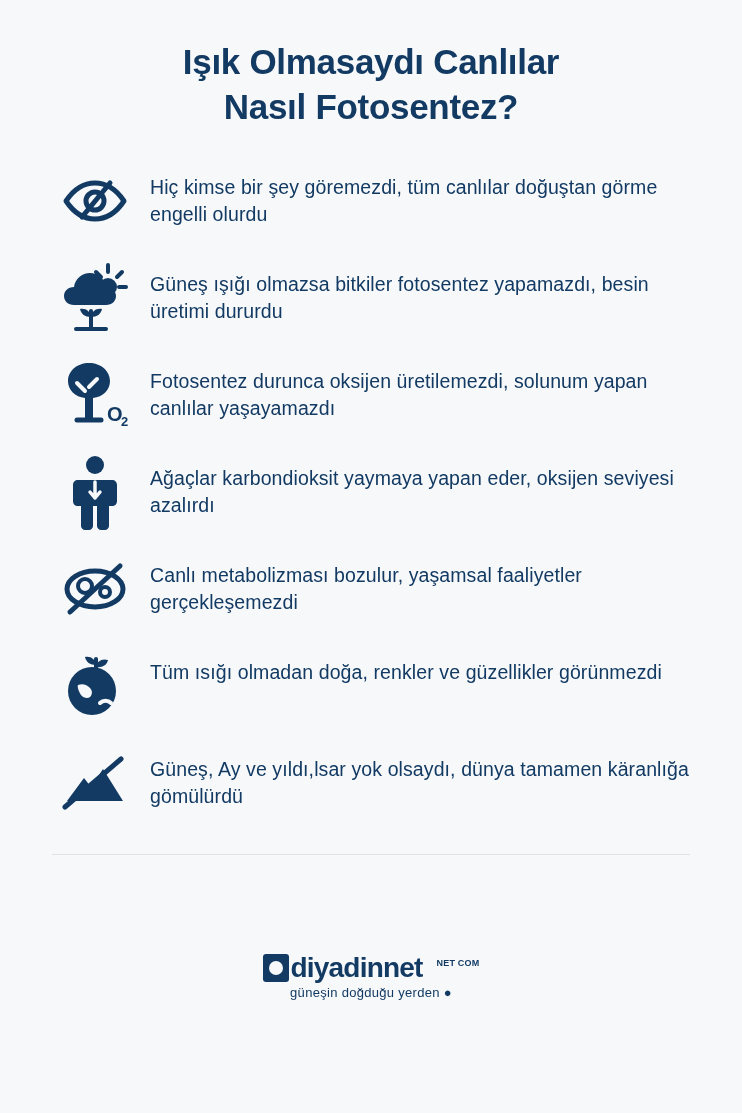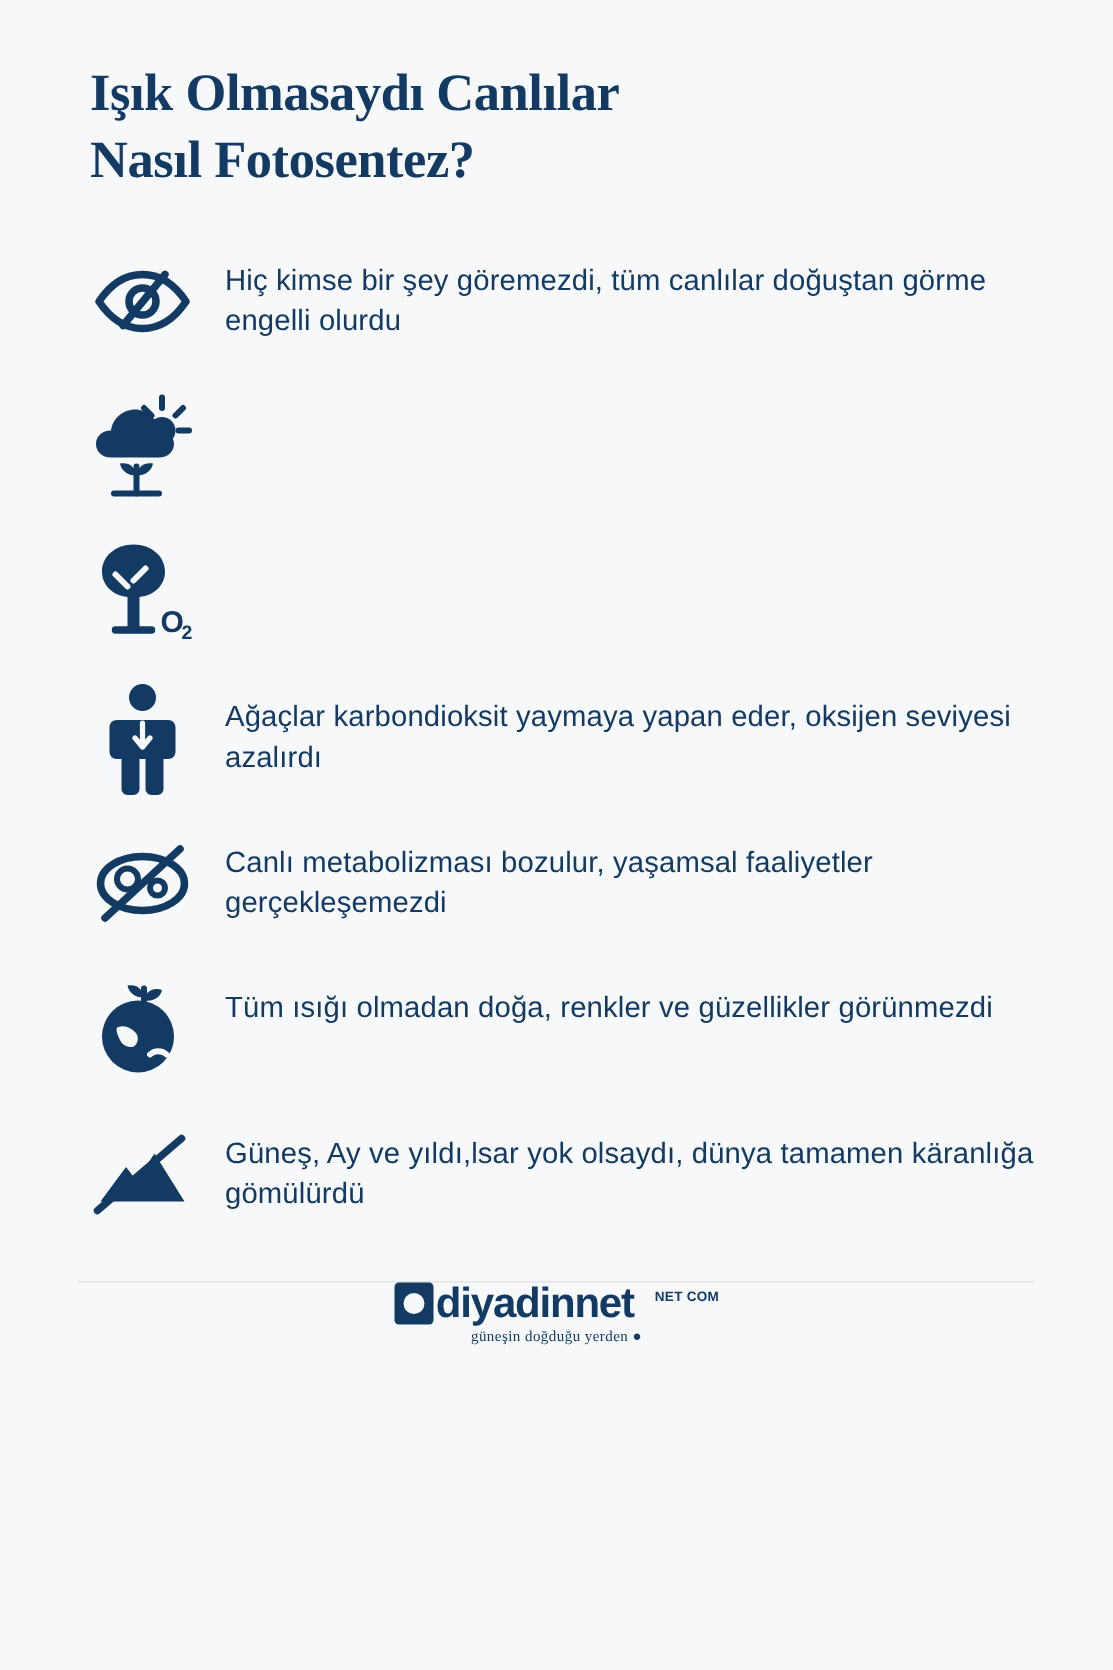--- a/index.html
+++ b/index.html
@@ -25,8 +25,7 @@
   }
   .title-block {
     padding: 40px 60px 6px 60px;
-    text-align: left;
-    font-family: Liberation Serif, serif;
+    text-align: center;
   }
   .title-line {
     font-size: 35px;

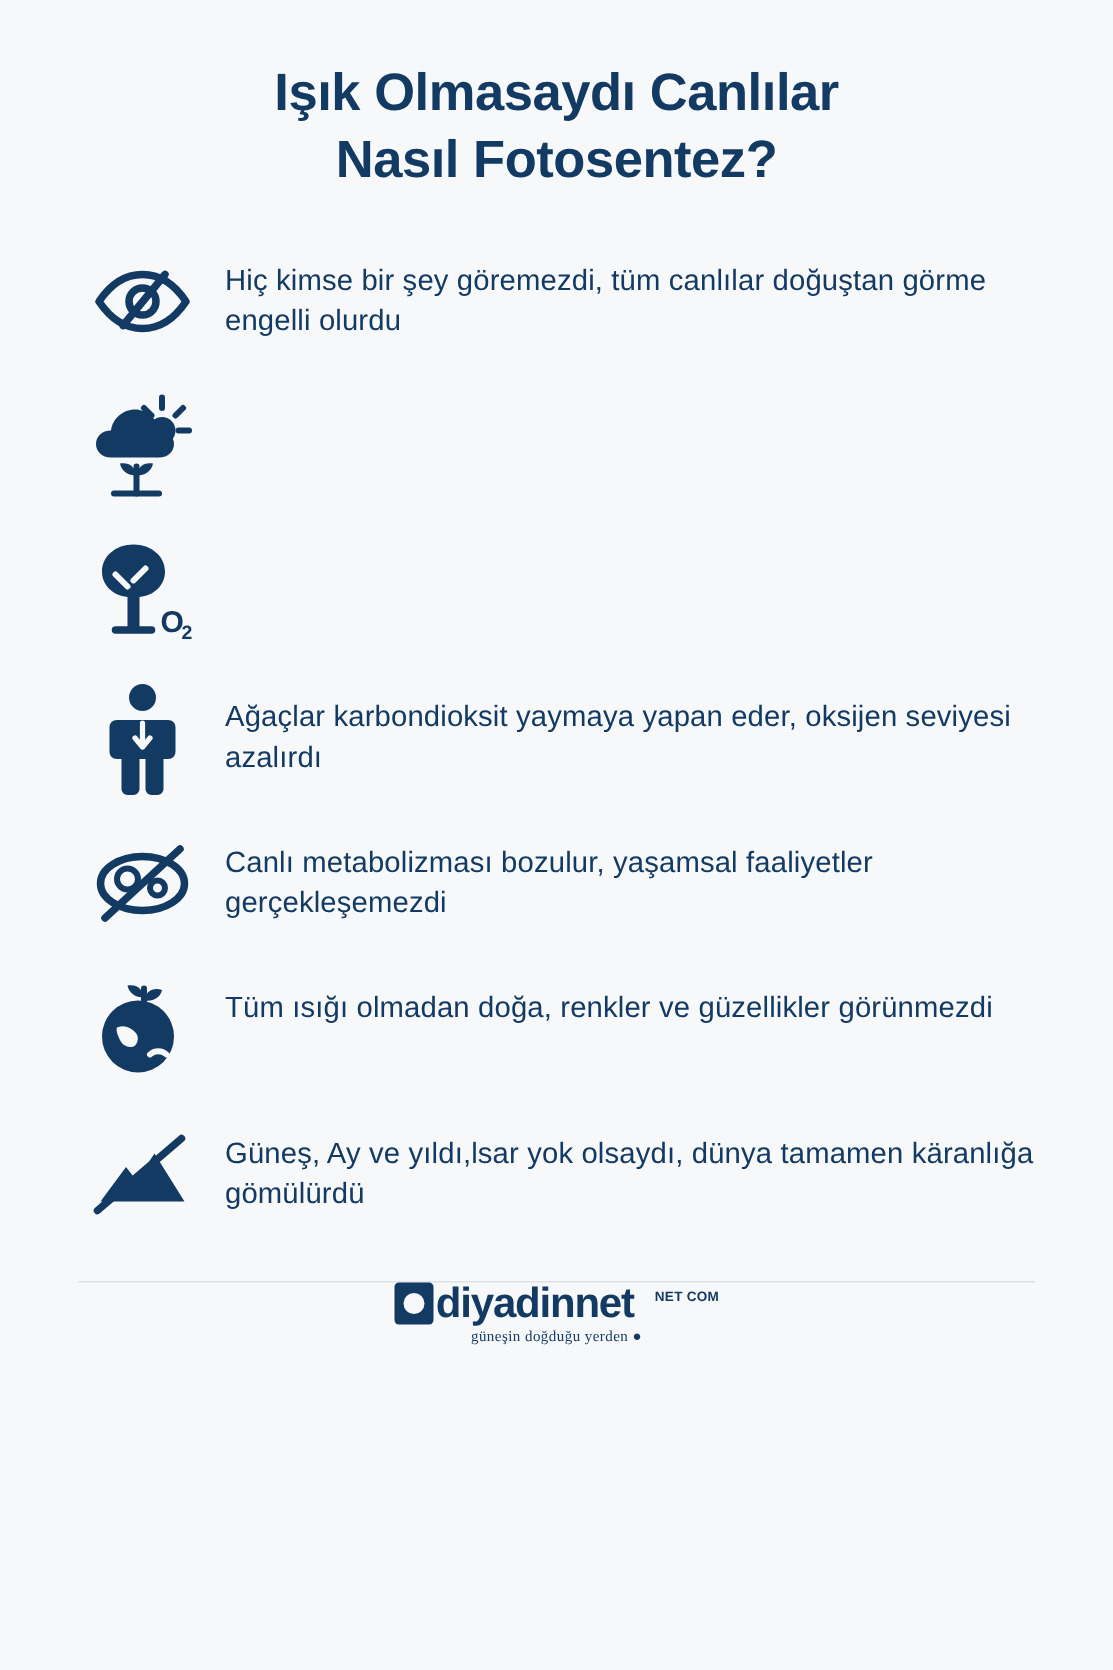--- a/index.html
+++ b/index.html
@@ -170,6 +170,7 @@
           <path d="M16 68h30" stroke="#123a63" stroke-width="4" stroke-linecap="round"></path>
         </svg>
       </div>
+      <div class="row-text">Güneş ışığı olmazsa bitkiler fotosentez yapamazdı, besin üretimi dururdu</div>
     </div>
 
     <div class="row">

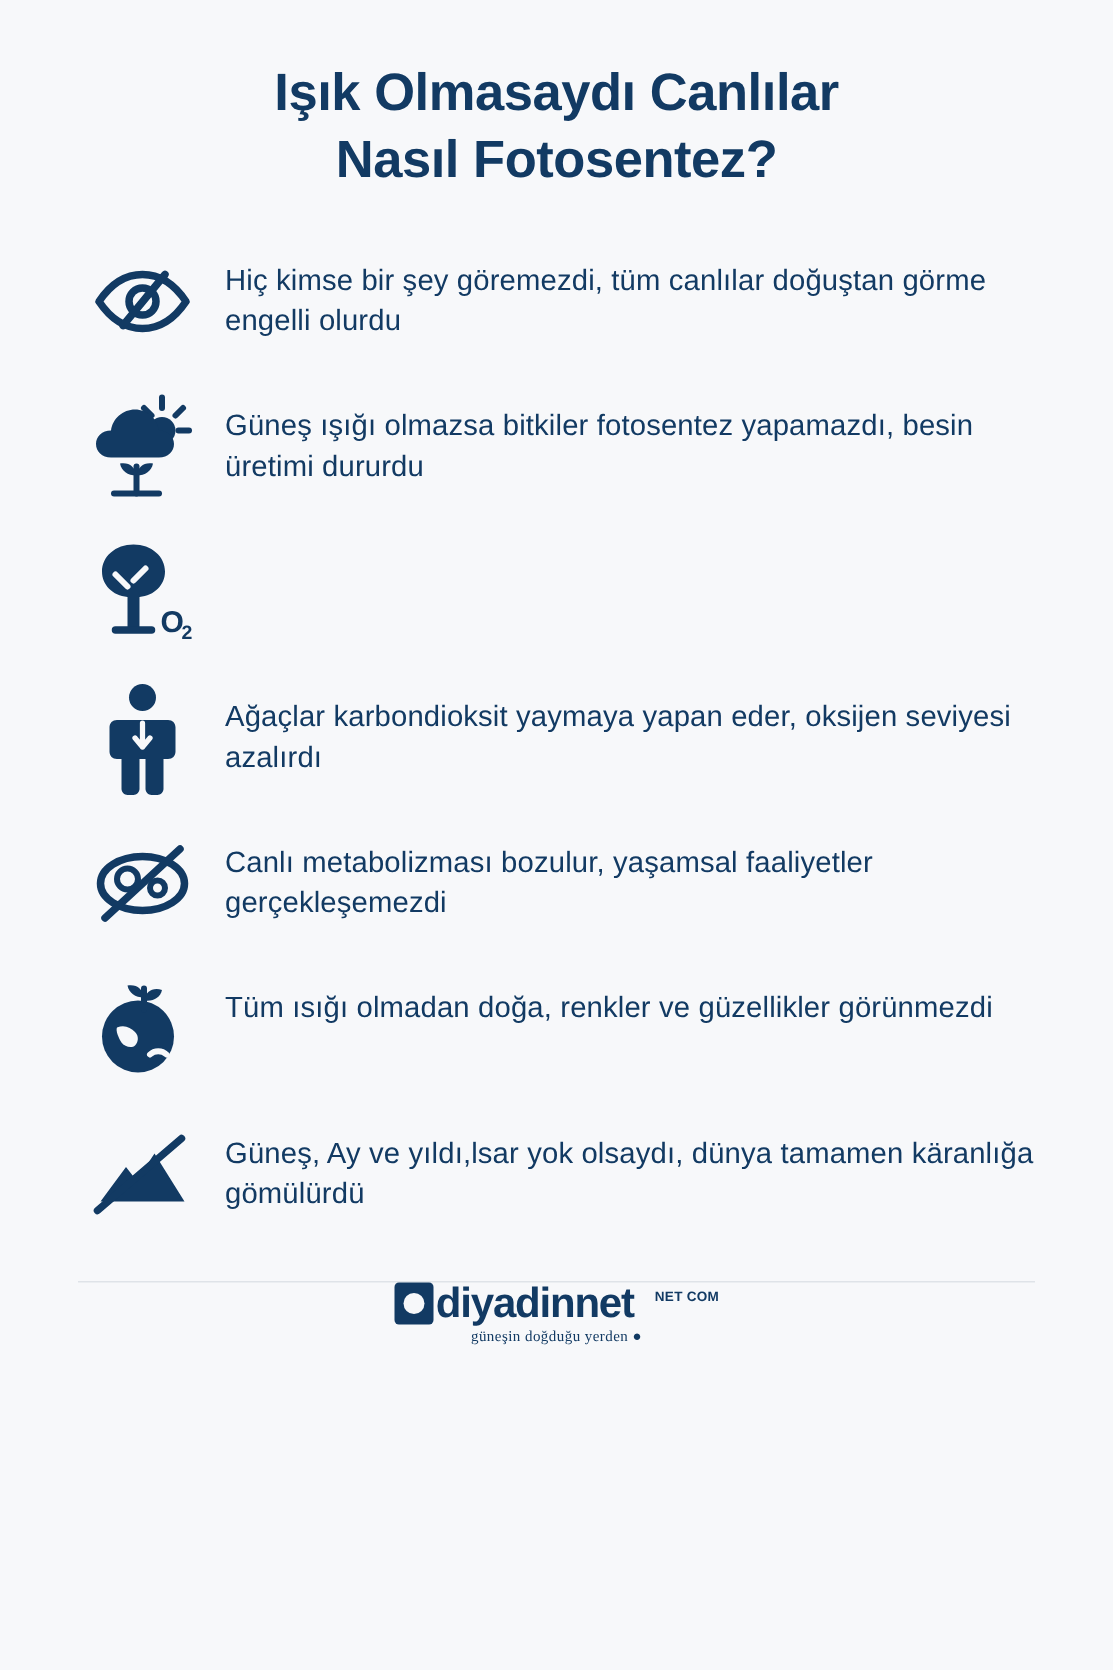--- a/index.html
+++ b/index.html
@@ -183,6 +183,7 @@
           <text x="62" y="69" font-family="Liberation Sans, sans-serif" font-size="13" font-weight="bold" fill="#123a63">2</text>
         </svg>
       </div>
+      <div class="row-text">Fotosentez durunca oksijen üretilemezdi, solunum yapan canlılar yaşayamazdı</div>
     </div>
 
     <div class="row">

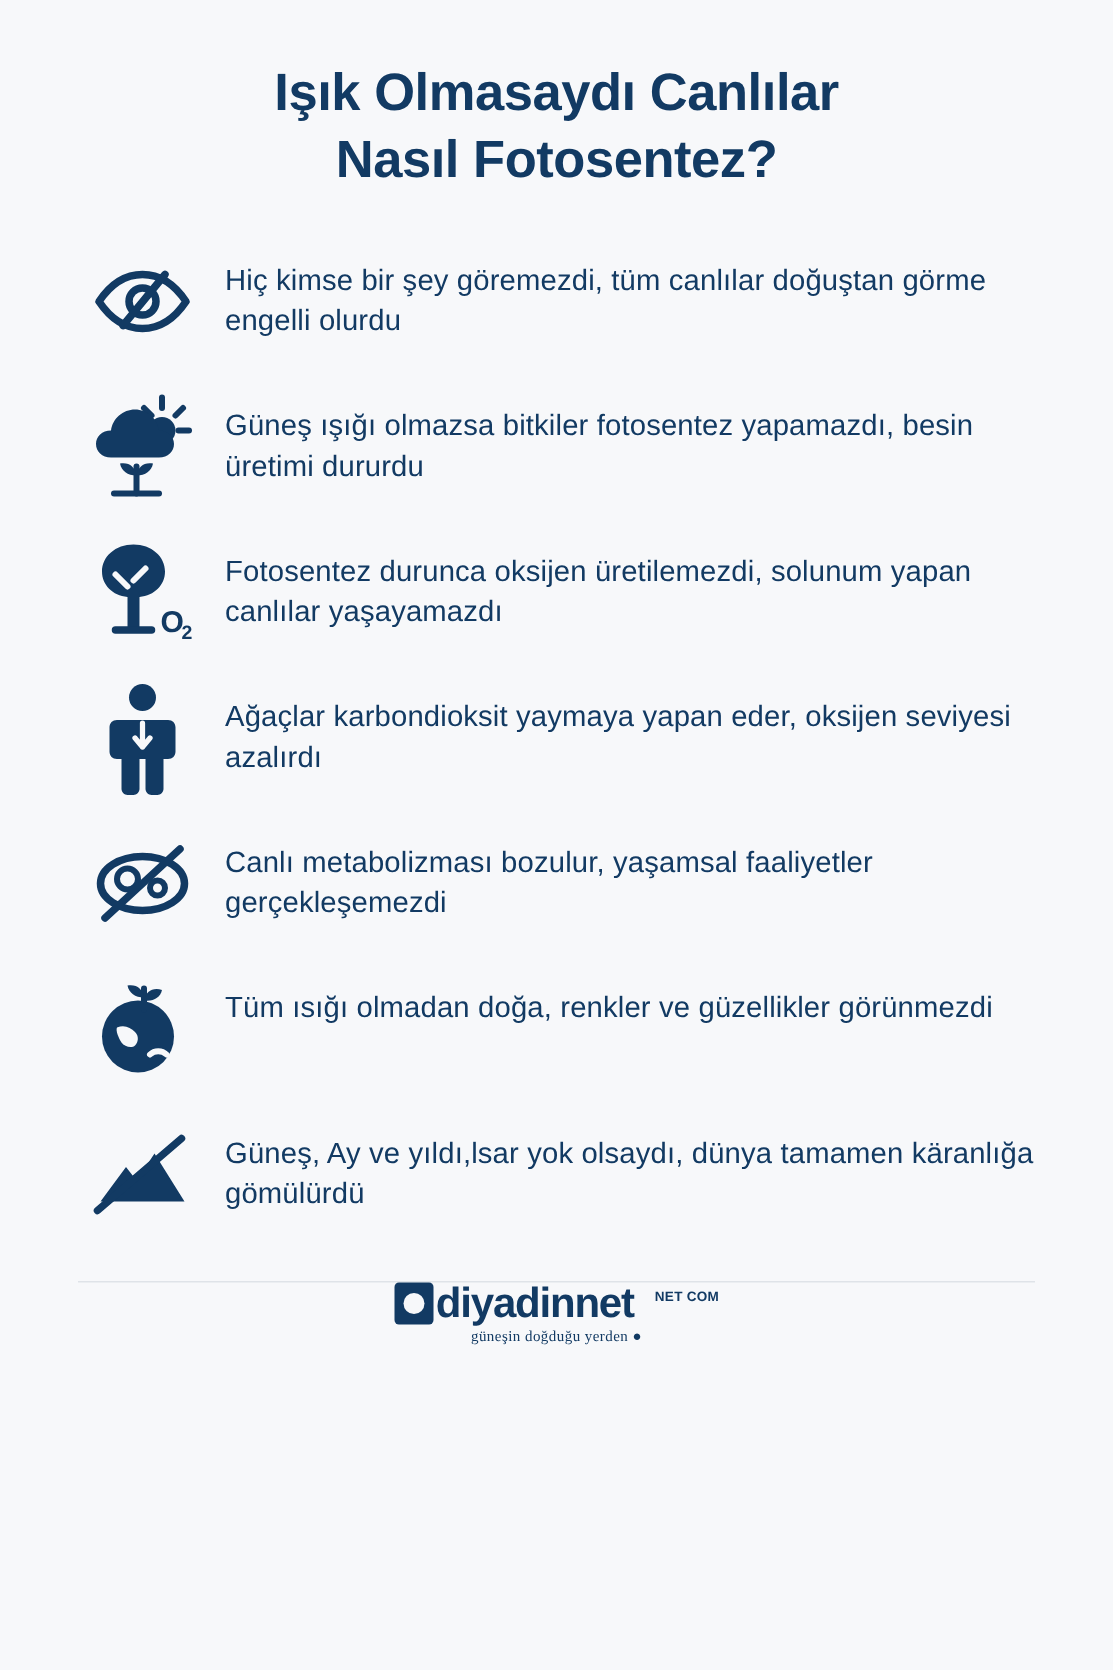--- a/index.html
+++ b/index.html
@@ -74,7 +74,7 @@
   .footer {
     flex: 1;
     display: flex;
-    align-items: flex-start;
+    align-items: center;
     justify-content: center;
     padding-bottom: 14px;
   }

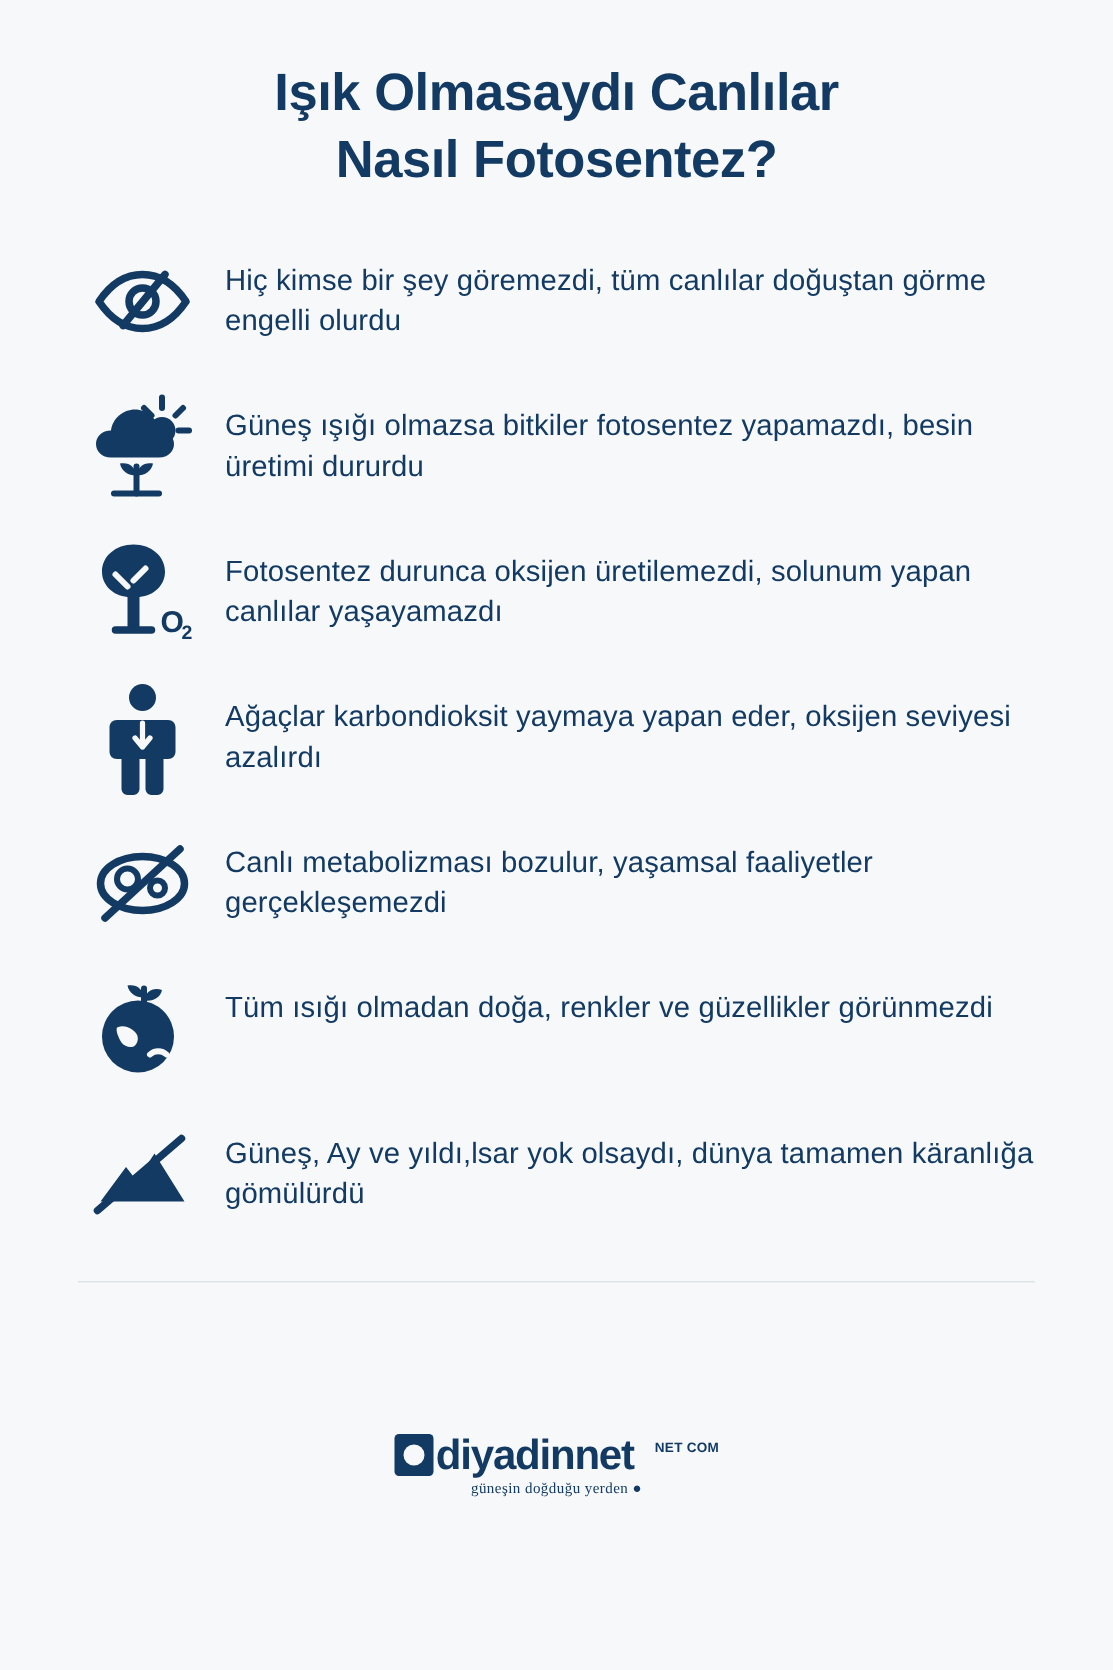--- a/index.html
+++ b/index.html
@@ -124,10 +124,9 @@
   }
   .logo-sub {
     margin-top: 3px;
-    font-size: 10px;
+    font-size: 13px;
     color: #123a63;
     letter-spacing: 0.3px;
-    font-family: Liberation Serif, serif;
   }
 </style>
 </head>

